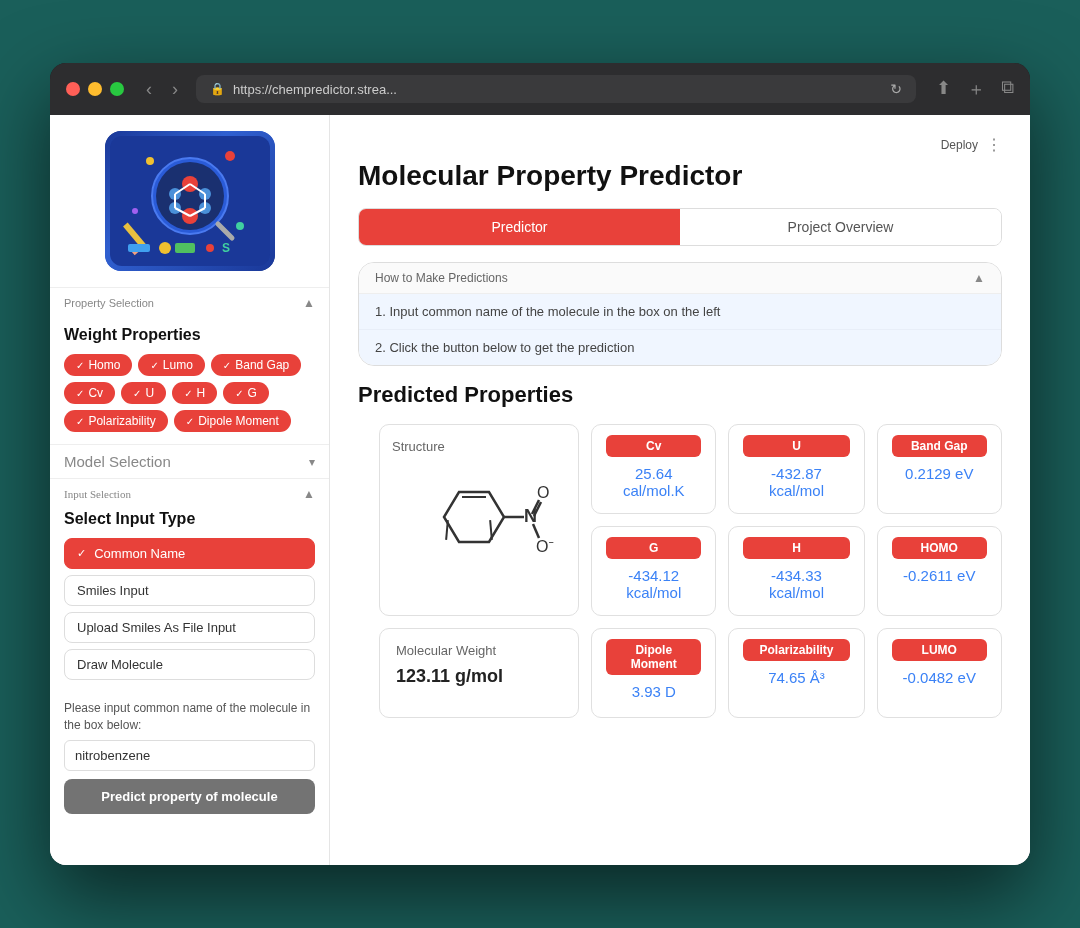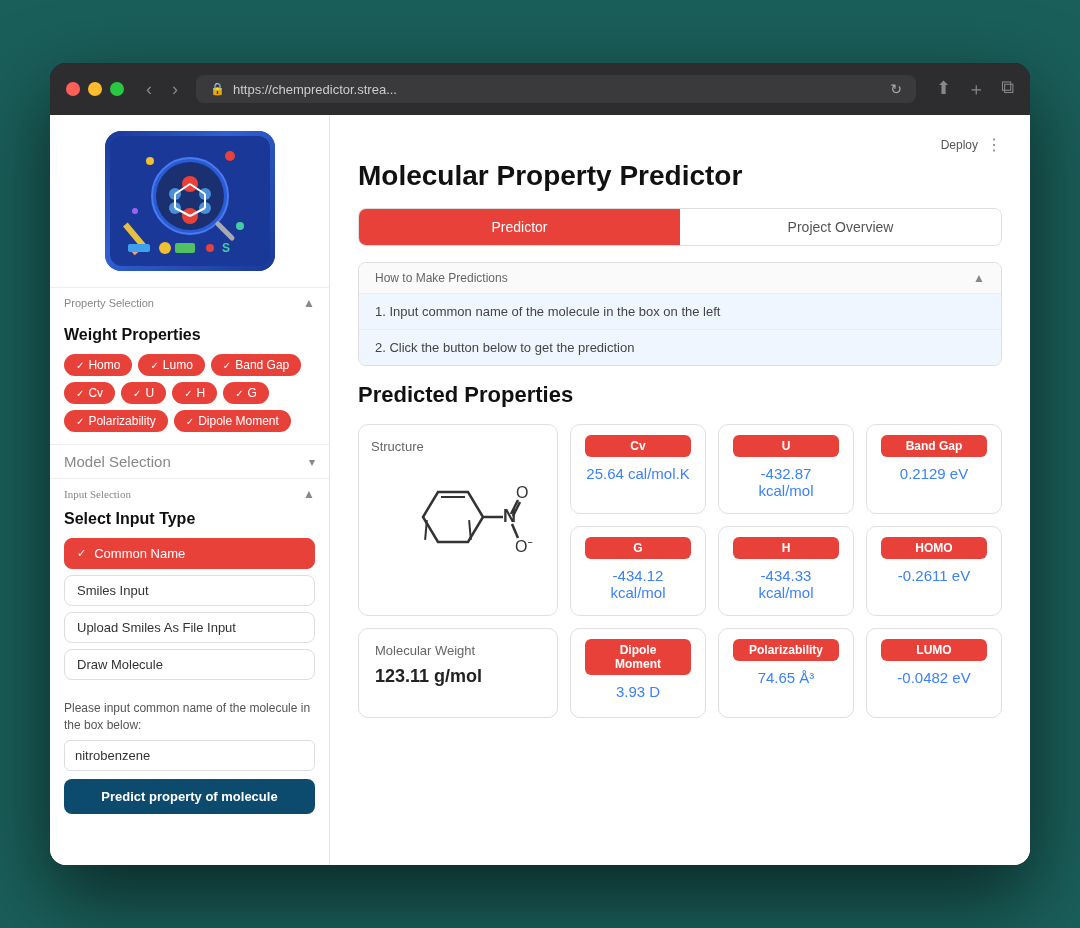--- a/index.html
+++ b/index.html
@@ -198,7 +198,7 @@
     .tab.inactive { background: white; color: #555; }
     .instructions-box {
       border: 1px solid #ddd;
-      border-radius: 8px;
+      border-radius: 16px;
       margin-bottom: 16px;
       overflow: hidden;
     }

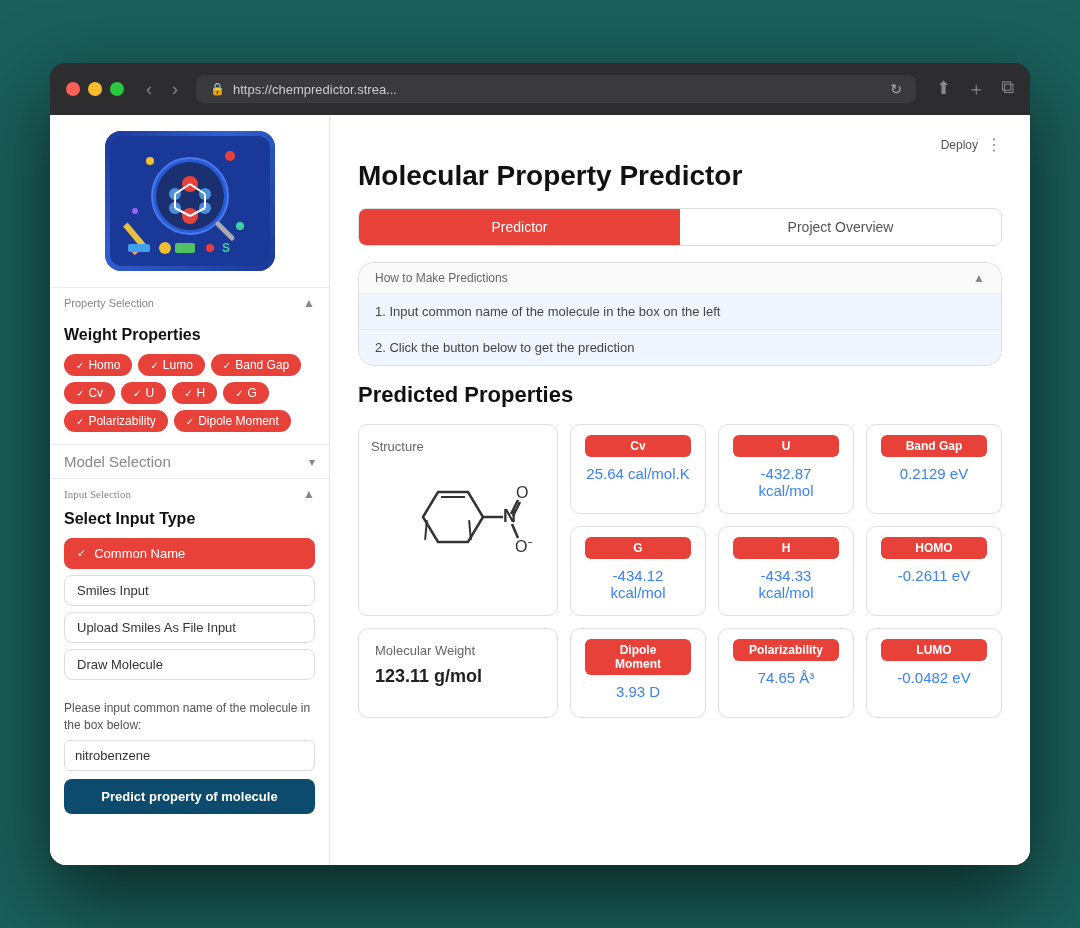--- a/index.html
+++ b/index.html
@@ -227,6 +227,7 @@
       display: grid;
       grid-template-columns: 200px 1fr 1fr 1fr;
       gap: 12px;
+      margin-left: 21px;
     }
     .structure-card {
       grid-row: 1 / 3;

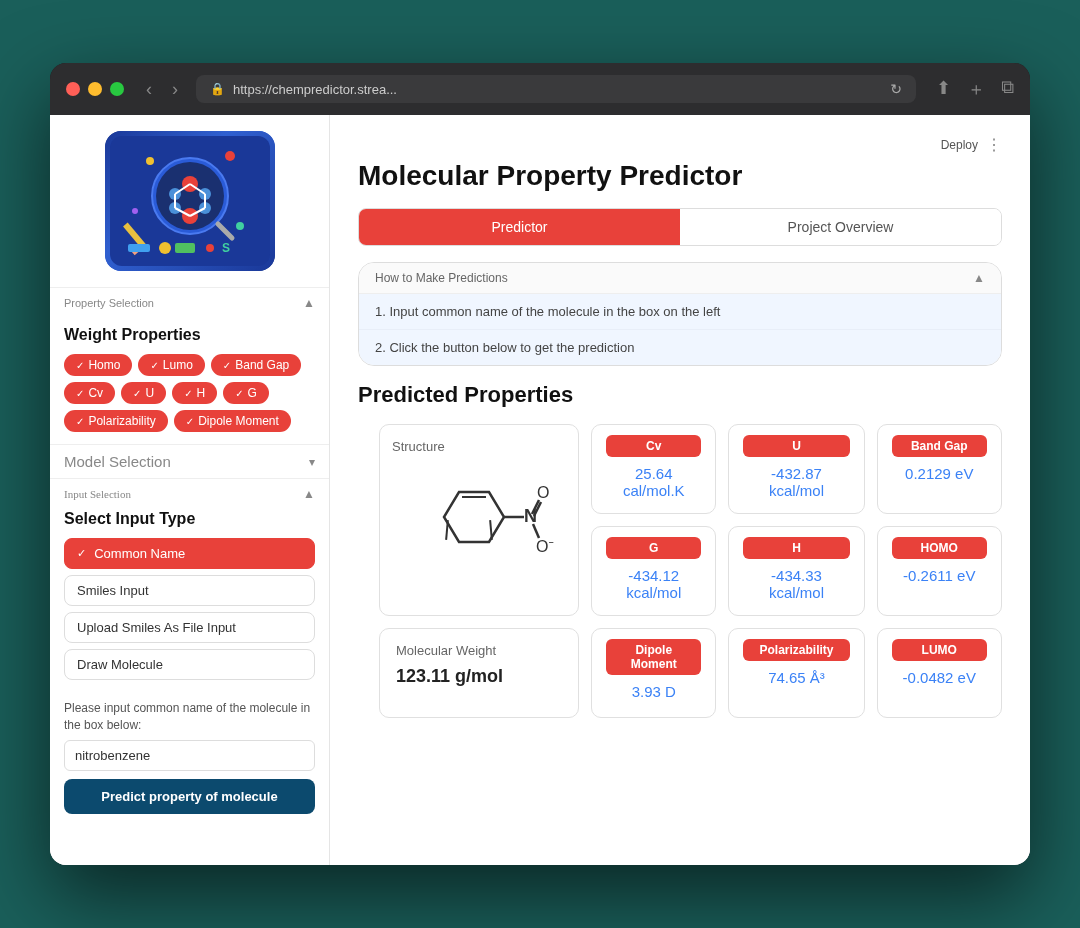--- a/index.html
+++ b/index.html
@@ -164,7 +164,7 @@
     }
     .predict-btn {
       width: 100%;
-      background: #0c4a6e;
+      background: #737373;
       color: white;
       border: none;
       border-radius: 8px;

